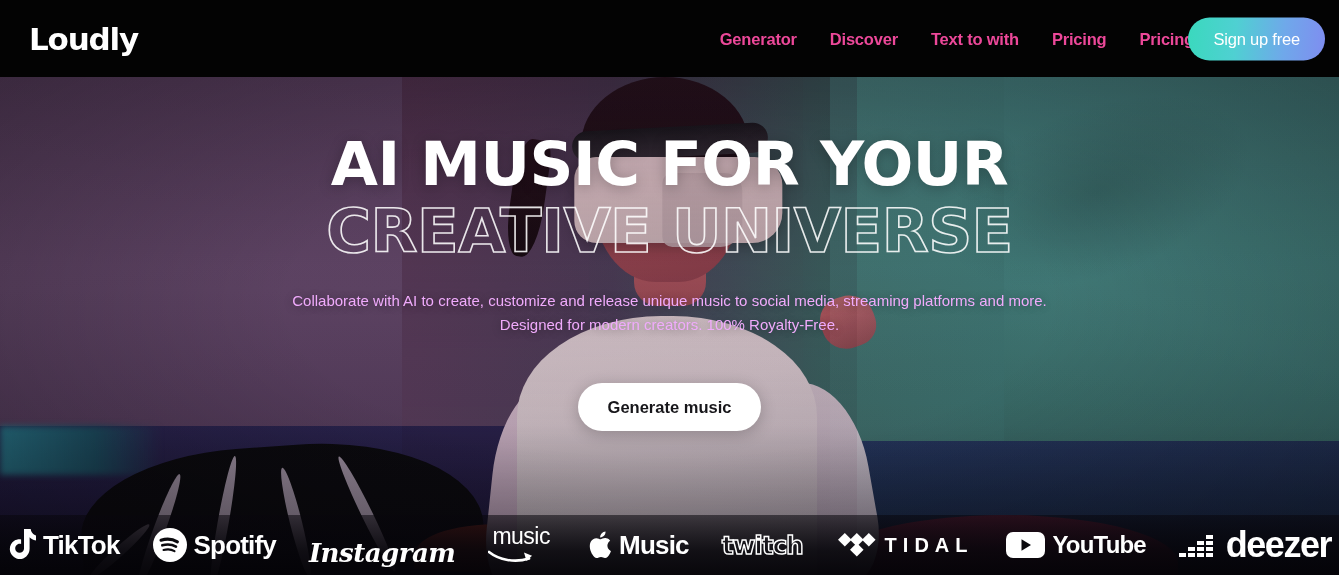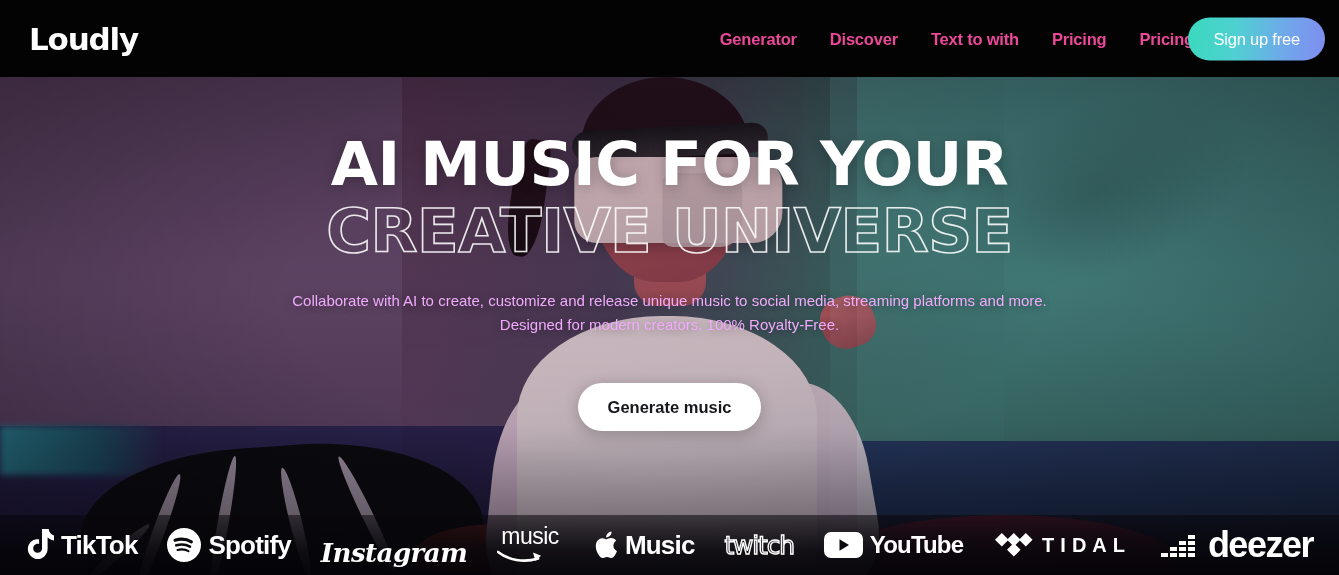--- a/index.html
+++ b/index.html
@@ -241,7 +241,7 @@
     position:absolute; bottom:0; left:0; width:1339px; height:60px;
     z-index:30;
     display:flex; align-items:center; justify-content:space-between;
-    padding:0 26px;
+    padding:0 8px;
     background:linear-gradient(180deg,rgba(8,6,12,0.55) 0%,rgba(6,5,10,0.88) 60%,rgba(4,3,7,0.95) 100%);
   }
   .brand {

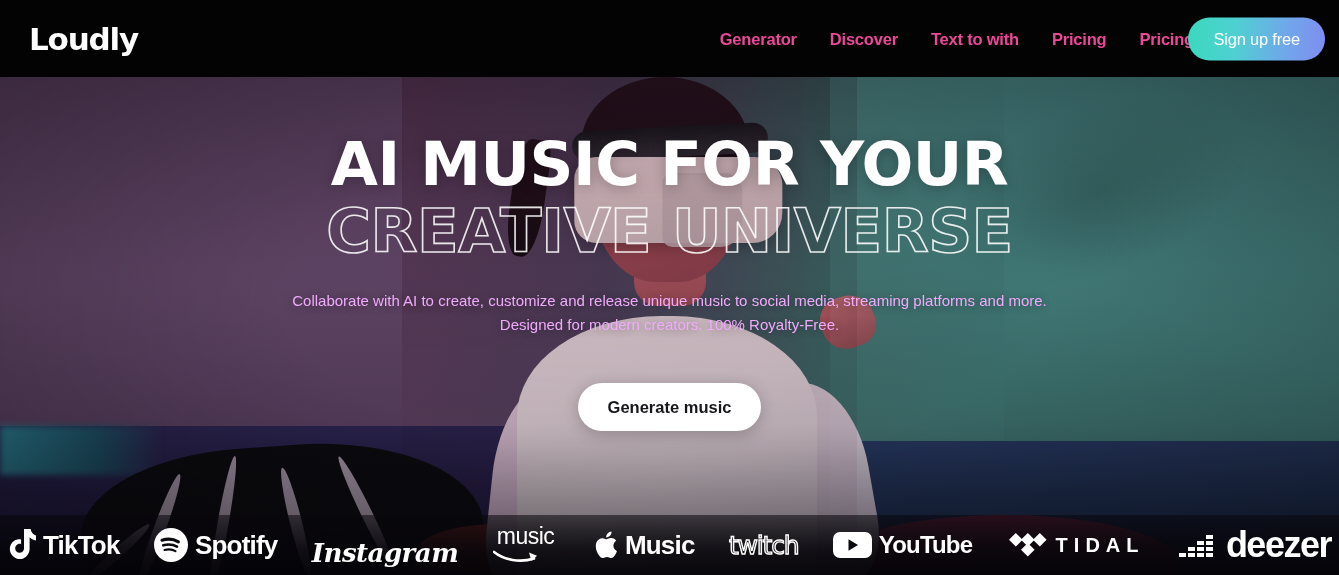--- a/index.html
+++ b/index.html
@@ -257,7 +257,7 @@
   .brand-text.track { letter-spacing:6px; font-size:20px; font-weight:bold; }
   .brand-text.twitch {
     font-family:"DejaVu Sans", sans-serif;
-    font-size:25px; font-weight:normal; letter-spacing:-1.2px;
+    font-size:25px; font-weight:bold; letter-spacing:-1.2px;
     color:transparent; -webkit-text-stroke:1.4px #fff;
   }
   .brand-text.deezer { font-size:36px; letter-spacing:-1.5px; }

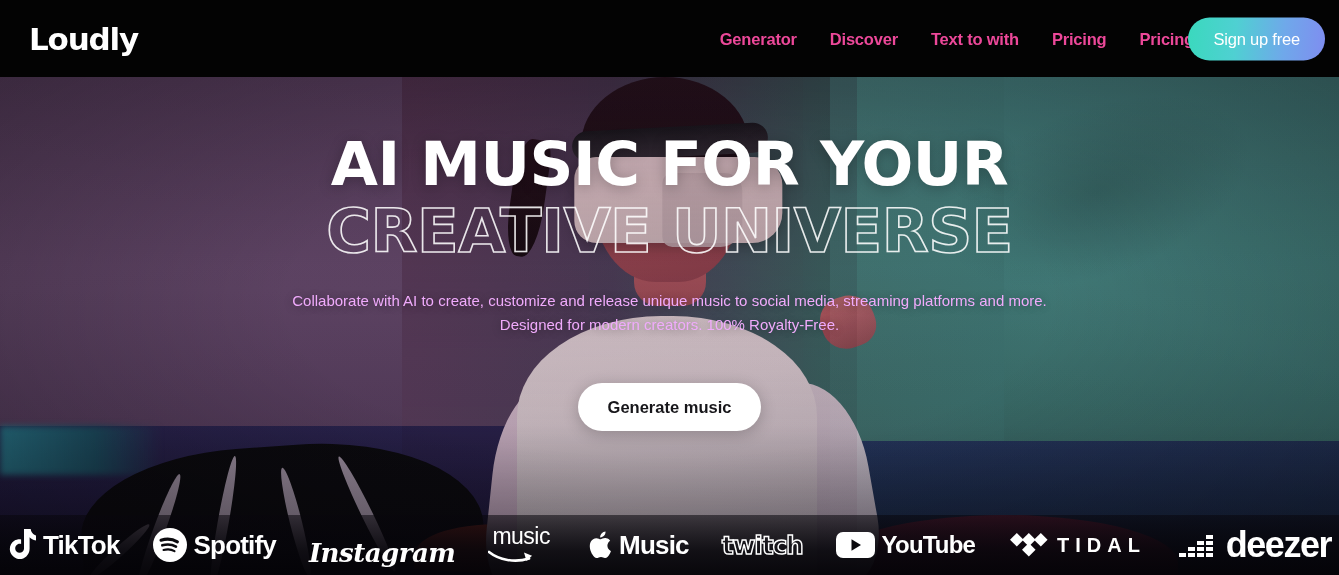--- a/index.html
+++ b/index.html
@@ -386,16 +386,6 @@
 
     <div class="brand">
       <span>
-        <svg width="39" height="28" viewBox="0 0 39 28">
-          <rect x="0" y="1" width="39" height="26" rx="7" fill="#fff"></rect>
-          <path d="M15.5 8.2l9.5 5.8-9.5 5.8z" fill="#0b0a0e"></path>
-        </svg>
-      </span>
-      <span class="brand-text sm">YouTube</span>
-    </div>
-
-    <div class="brand">
-      <span>
         <svg width="42" height="28" viewBox="0 0 42 28" fill="#fff">
           <rect x="4" y="4" width="9.6" height="9.6" transform="rotate(45 8.8 8.8)"></rect>
           <rect x="16" y="4" width="9.6" height="9.6" transform="rotate(45 20.8 8.8)"></rect>
@@ -404,6 +394,16 @@
         </svg>
       </span>
       <span class="brand-text track">TIDAL</span>
+    </div>
+
+    <div class="brand">
+      <span>
+        <svg width="39" height="28" viewBox="0 0 39 28">
+          <rect x="0" y="1" width="39" height="26" rx="7" fill="#fff"></rect>
+          <path d="M15.5 8.2l9.5 5.8-9.5 5.8z" fill="#0b0a0e"></path>
+        </svg>
+      </span>
+      <span class="brand-text sm">YouTube</span>
     </div>
 
     <div class="brand">

